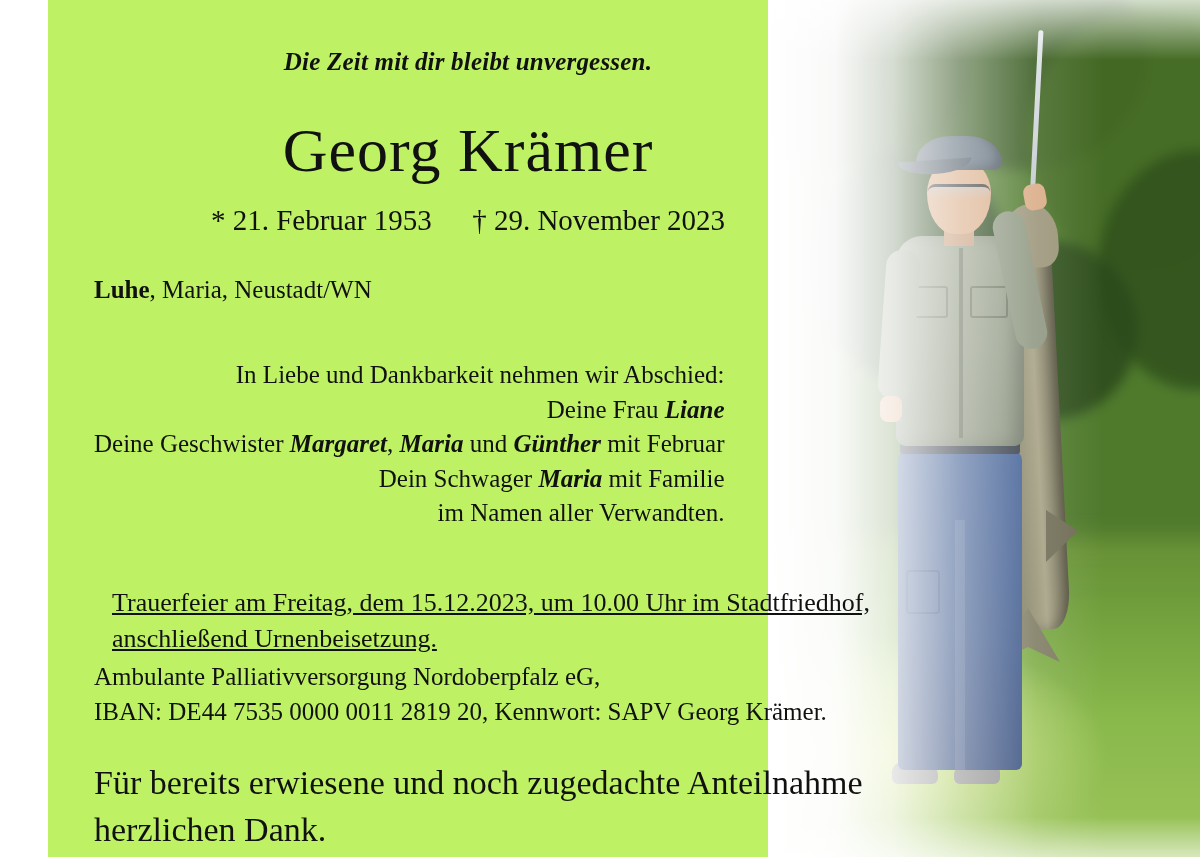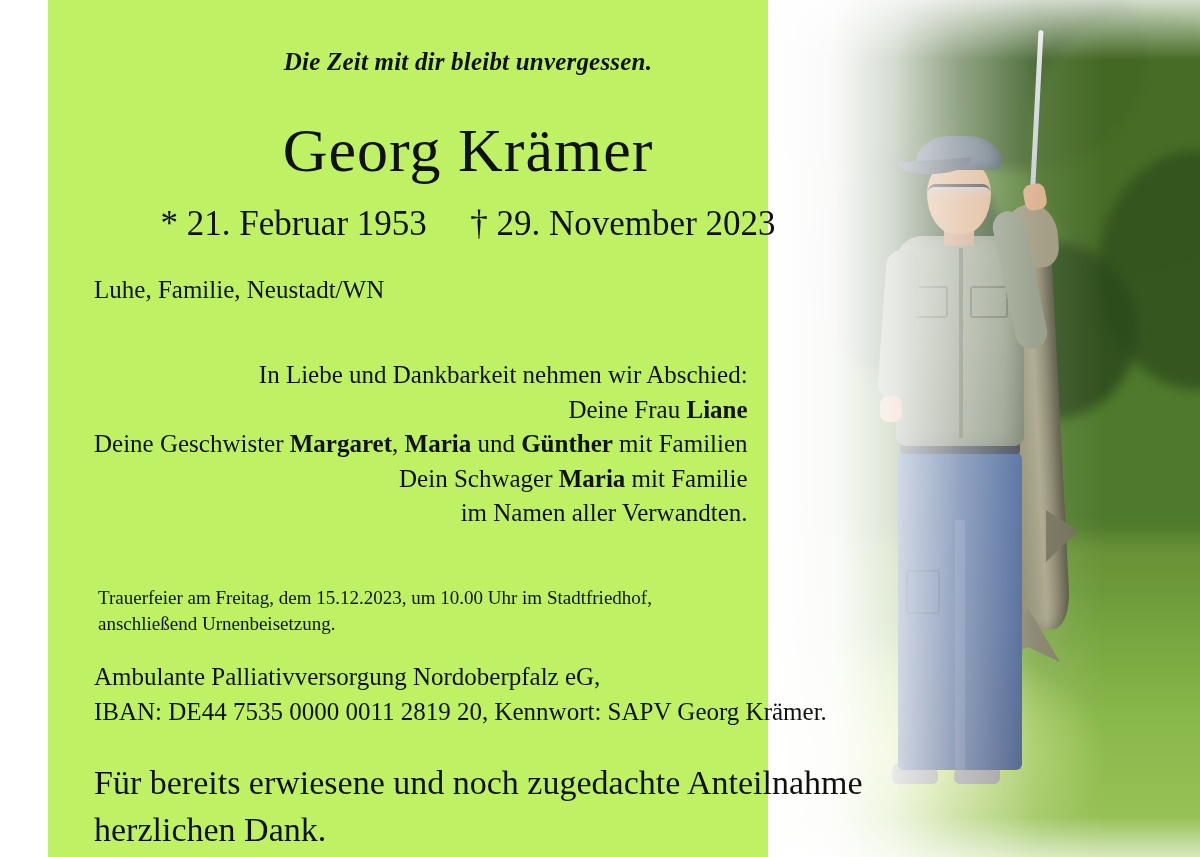--- a/index.html
+++ b/index.html
@@ -300,7 +300,7 @@
     left: 0; right: 0;
     top: 204px;
     text-align: center;
-    font-size: 35px;
+    font-size: 29px;
   }
   .dates .sep { display: inline-block; width: 26px; }
   .places {

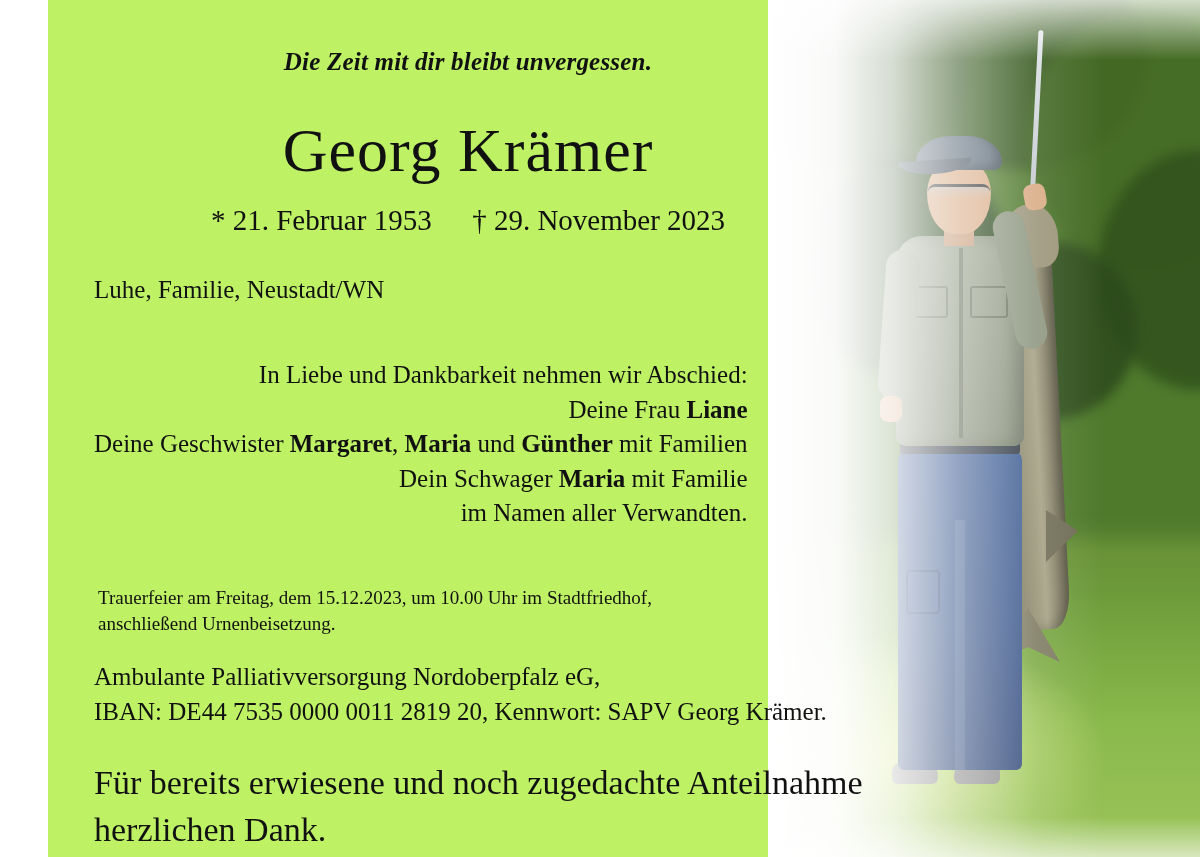--- a/index.html
+++ b/index.html
@@ -309,7 +309,7 @@
     top: 276px;
     font-size: 25px;
   }
-  .places b { font-weight: 400; }
+  .places b { font-weight: 700; }
 
   .family {
     position: absolute;

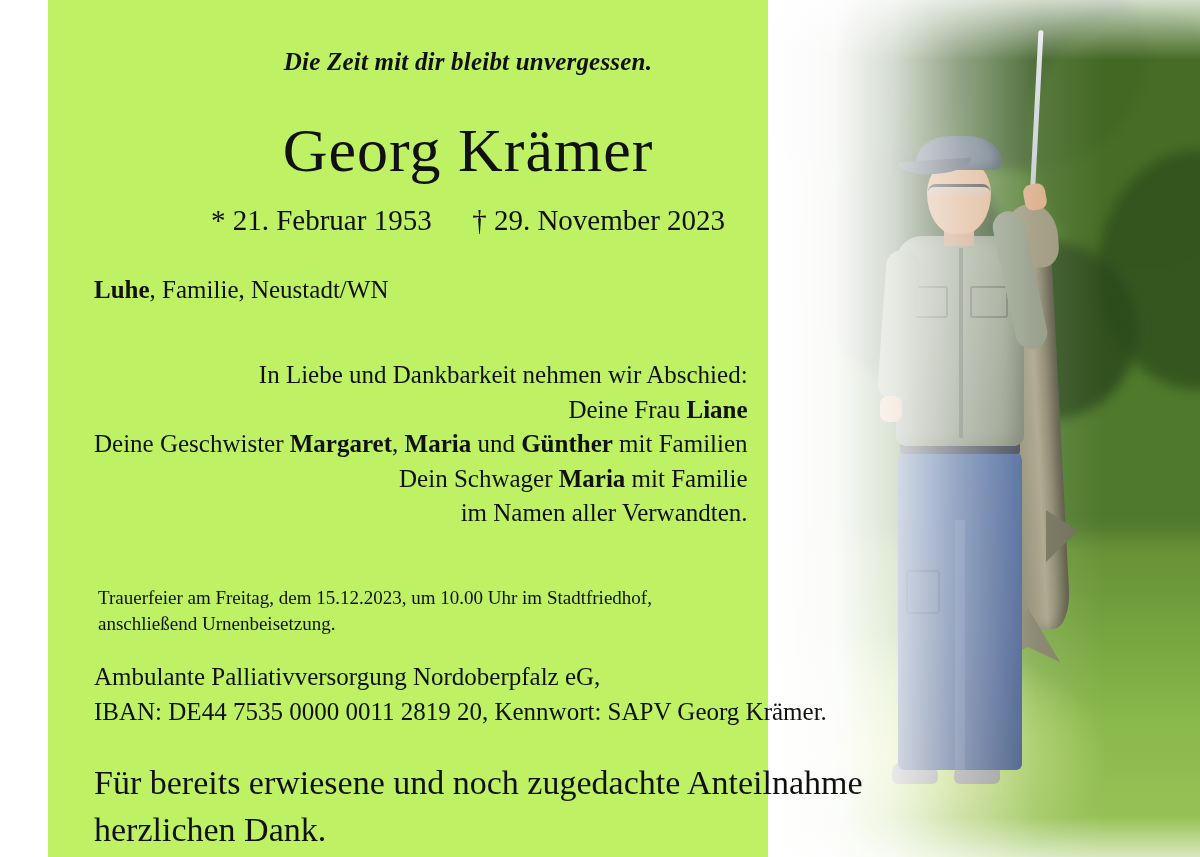--- a/index.html
+++ b/index.html
@@ -406,7 +406,7 @@
     </div>
 
     <div class="places">
-      <b>Luhe</b><span>, Familie, Neustadt/WN</span>
+      <b>Luhe</b><span>, Maria, Neustadt/WN</span>
     </div>
 
     <div class="family">

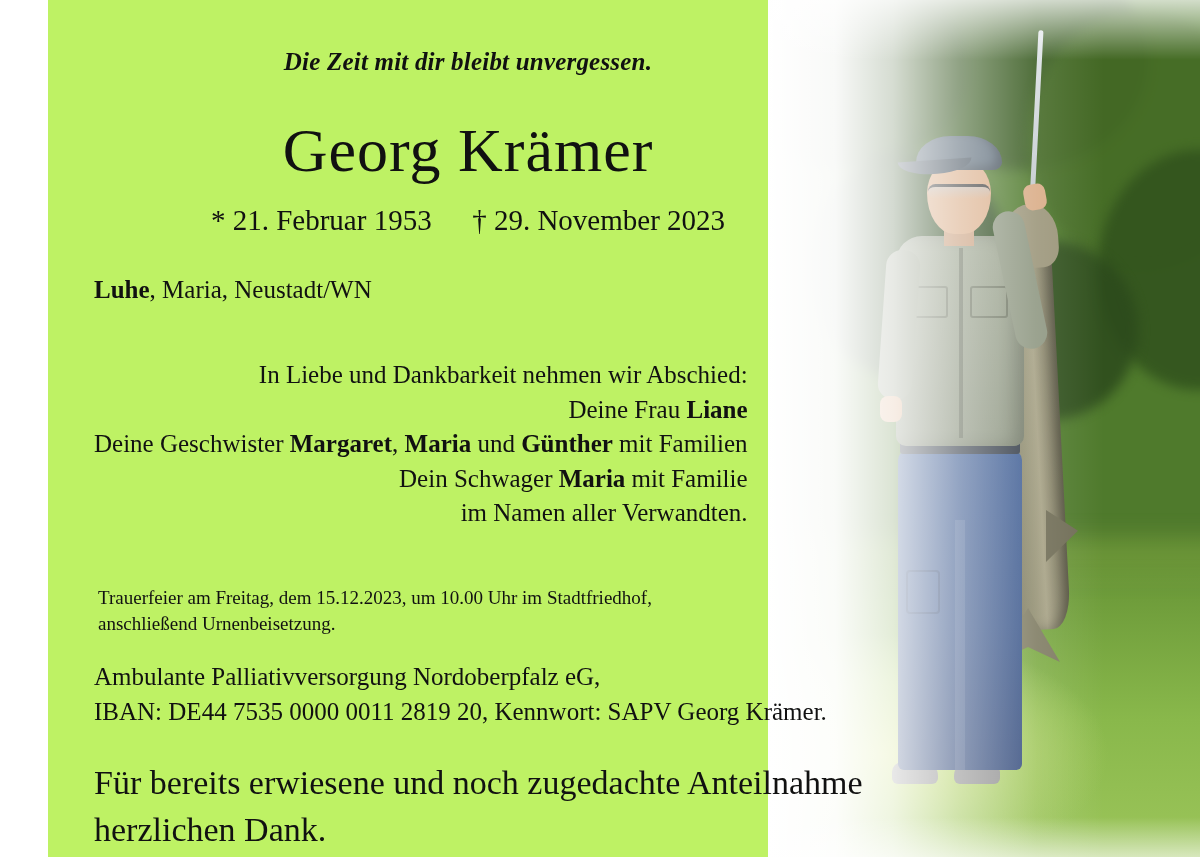--- a/index.html
+++ b/index.html
@@ -319,7 +319,7 @@
     line-height: 1.38;
   }
   .family .ln { white-space: nowrap; text-align: right; }
-  .family b { font-weight: 700; }
+  .family b { font-weight: 700; font-style: italic; }
 
   .service {
     position: absolute;

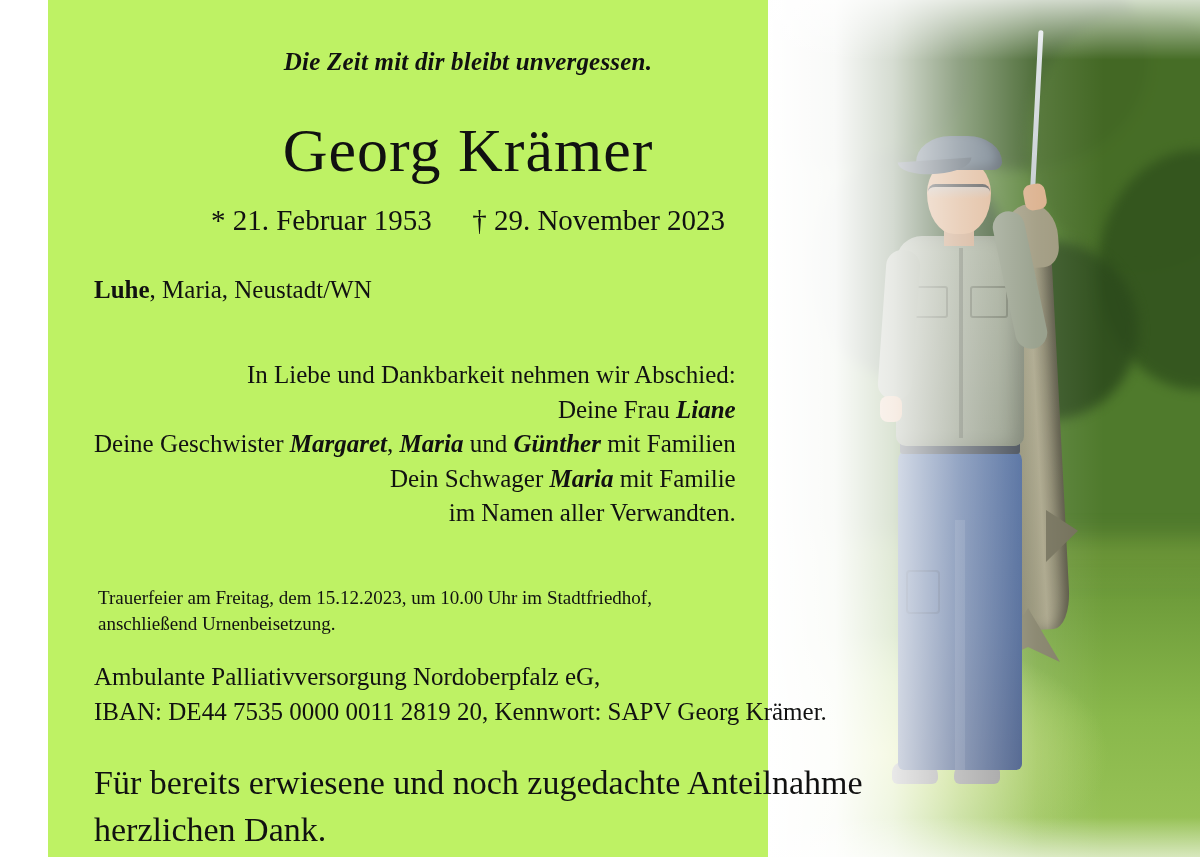--- a/index.html
+++ b/index.html
@@ -415,7 +415,7 @@
         <span>Deine Frau </span><b>Liane</b>
       </div>
       <div class="ln">
-        <span>Deine Geschwister </span><b>Margaret</b><span>, </span><b>Maria</b><span> und </span><b>Günther</b><span> mit Familien</span>
+        <span>Deine Geschwister </span><b>Margaret</b><span>, </span><b>Maria</b><span> und </span><b>Günther</b><span> mit Februar</span>
       </div>
       <div class="ln">
         <span>Dein Schwager </span><b>Maria</b><span> mit Familie</span>

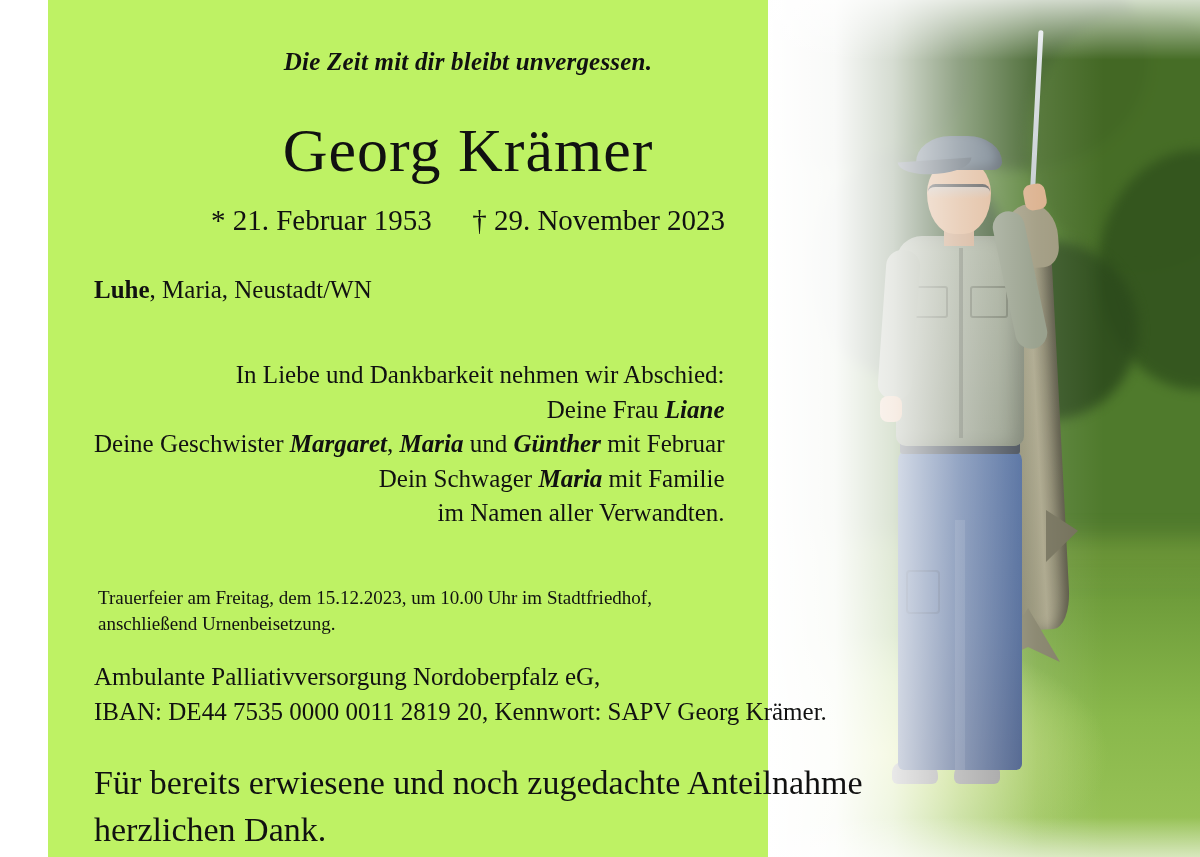--- a/index.html
+++ b/index.html
@@ -323,10 +323,11 @@
 
   .service {
     position: absolute;
-    left: 50px;
+    left: 64px;
     top: 585px;
-    font-size: 19px;
+    font-size: 26px;
     line-height: 1.38;
+    text-decoration: underline;
   }
   .donation {
     position: absolute;

